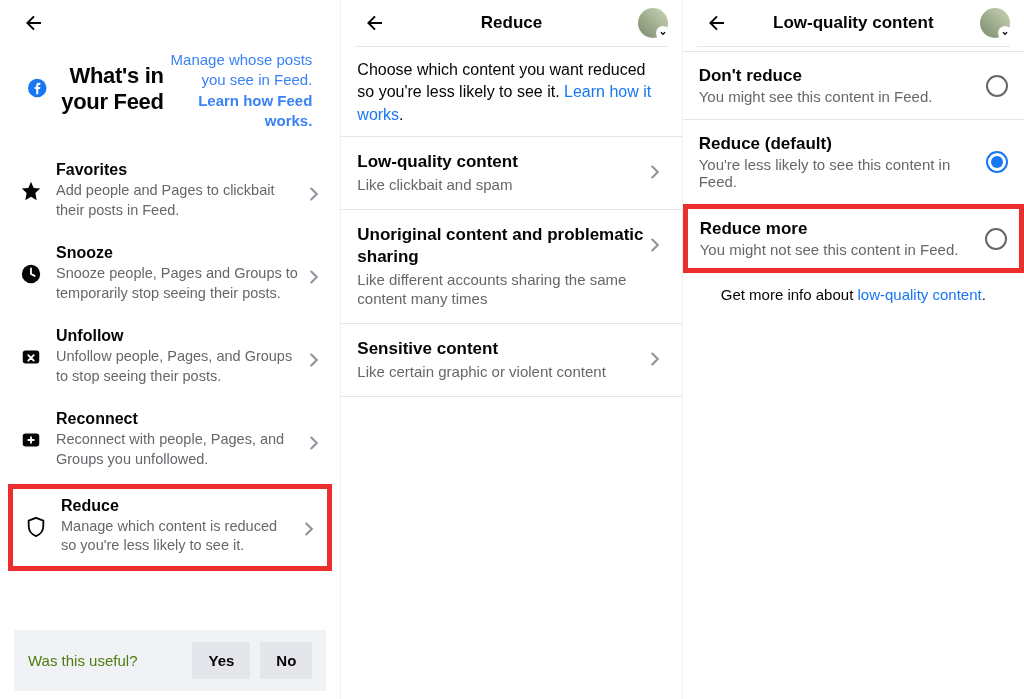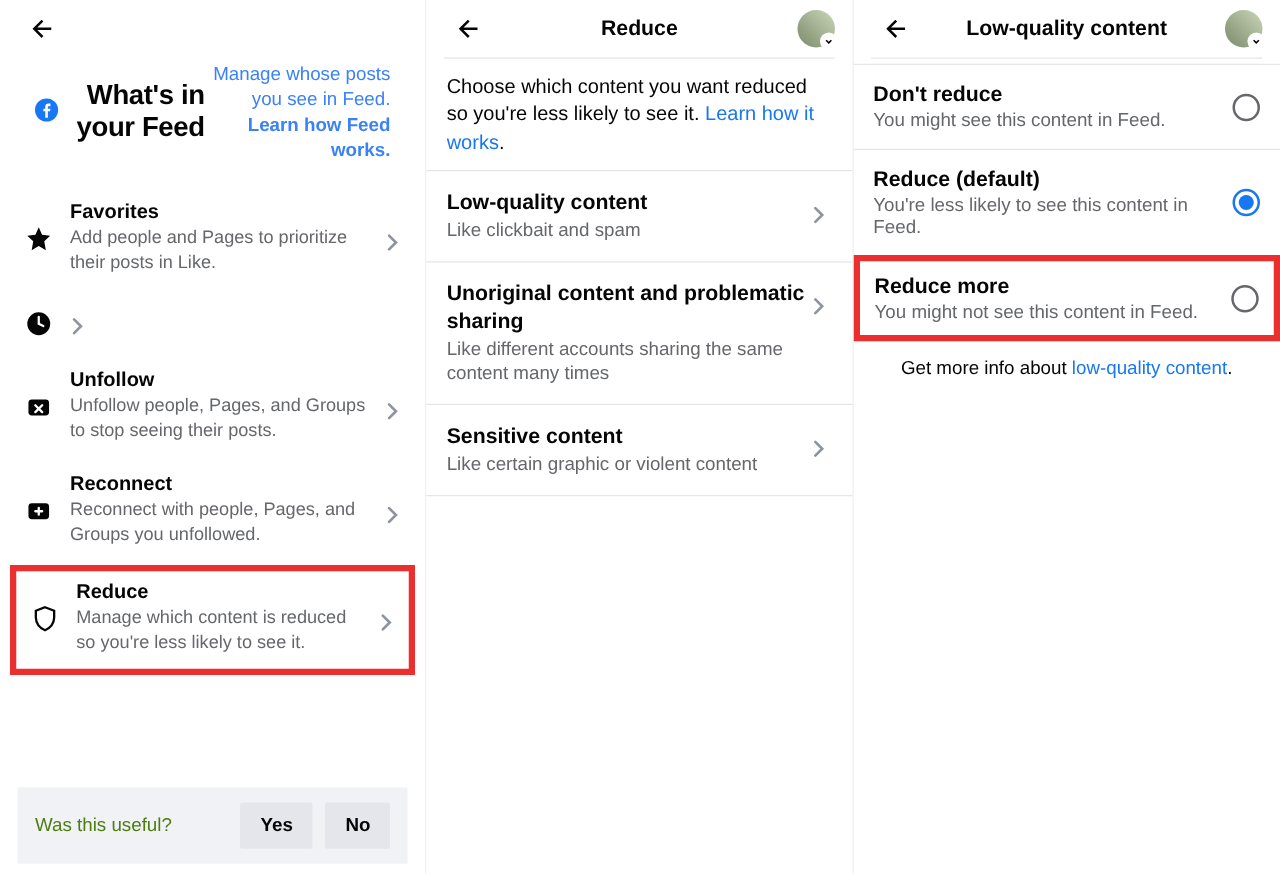--- a/index.html
+++ b/index.html
@@ -87,7 +87,7 @@
           </div>
         <div class="content">
             <div class="t">Favorites</div>
-            <div class="s">Add people and Pages to prioritize their posts in Like.</div>
+            <div class="s">Add people and Pages to clickbait their posts in Feed.</div>
           </div>
         <div class="chev">
             <svg width="22" height="22" viewBox="0 0 24 24">

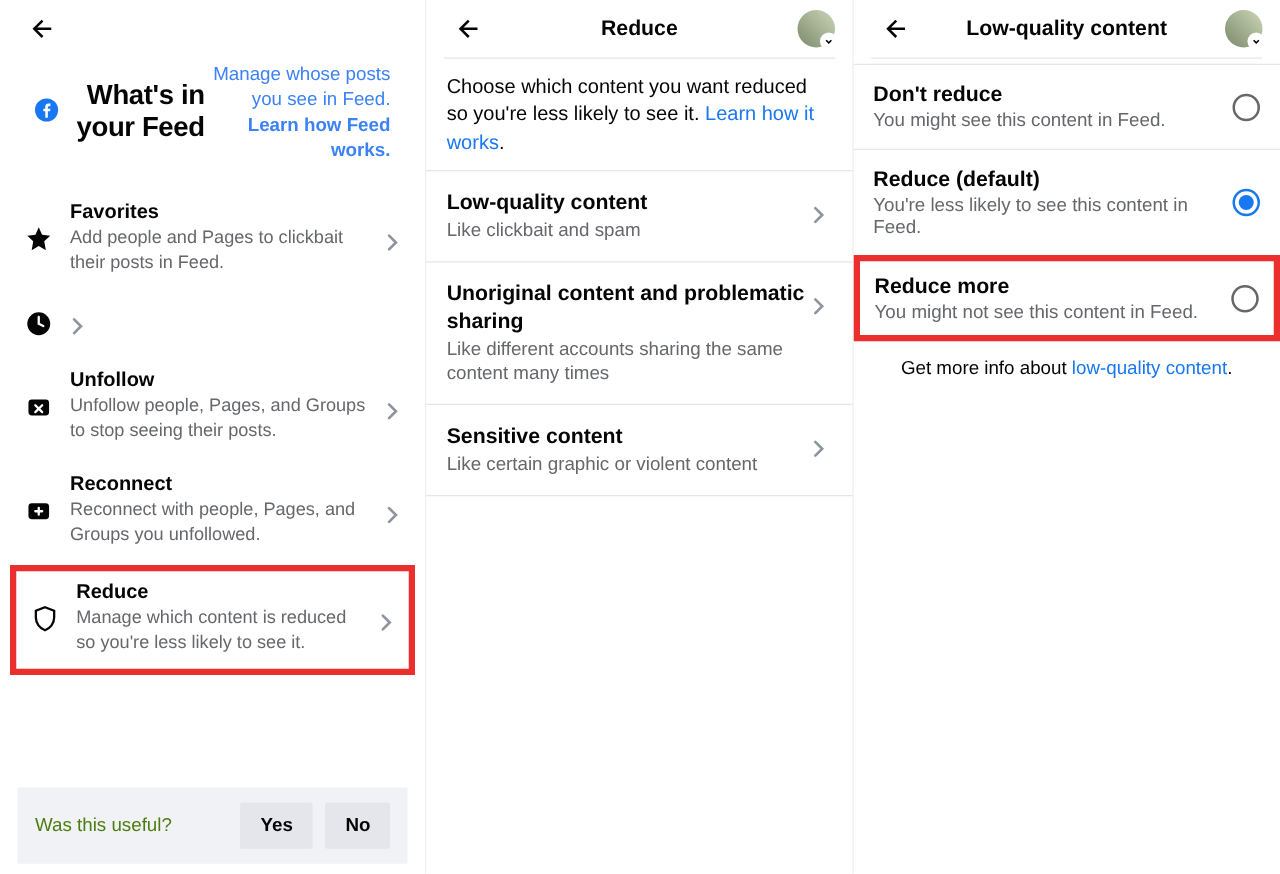--- a/index.html
+++ b/index.html
@@ -102,6 +102,10 @@
               <path d="M12 6v6l4 2" stroke="#fff" stroke-width="2" fill="none" stroke-linecap="round"></path>
             </svg>
           </div>
+        <div class="content">
+            <div class="t">Snooze</div>
+            <div class="s">Snooze people, Pages and Groups to temporarily stop seeing their posts.</div>
+          </div>
         <div class="chev">
             <svg width="22" height="22" viewBox="0 0 24 24">
               <path d="M9 6l6 6-6 6" stroke="#8d949e" stroke-width="2.3" fill="none" stroke-linecap="round"></path>

